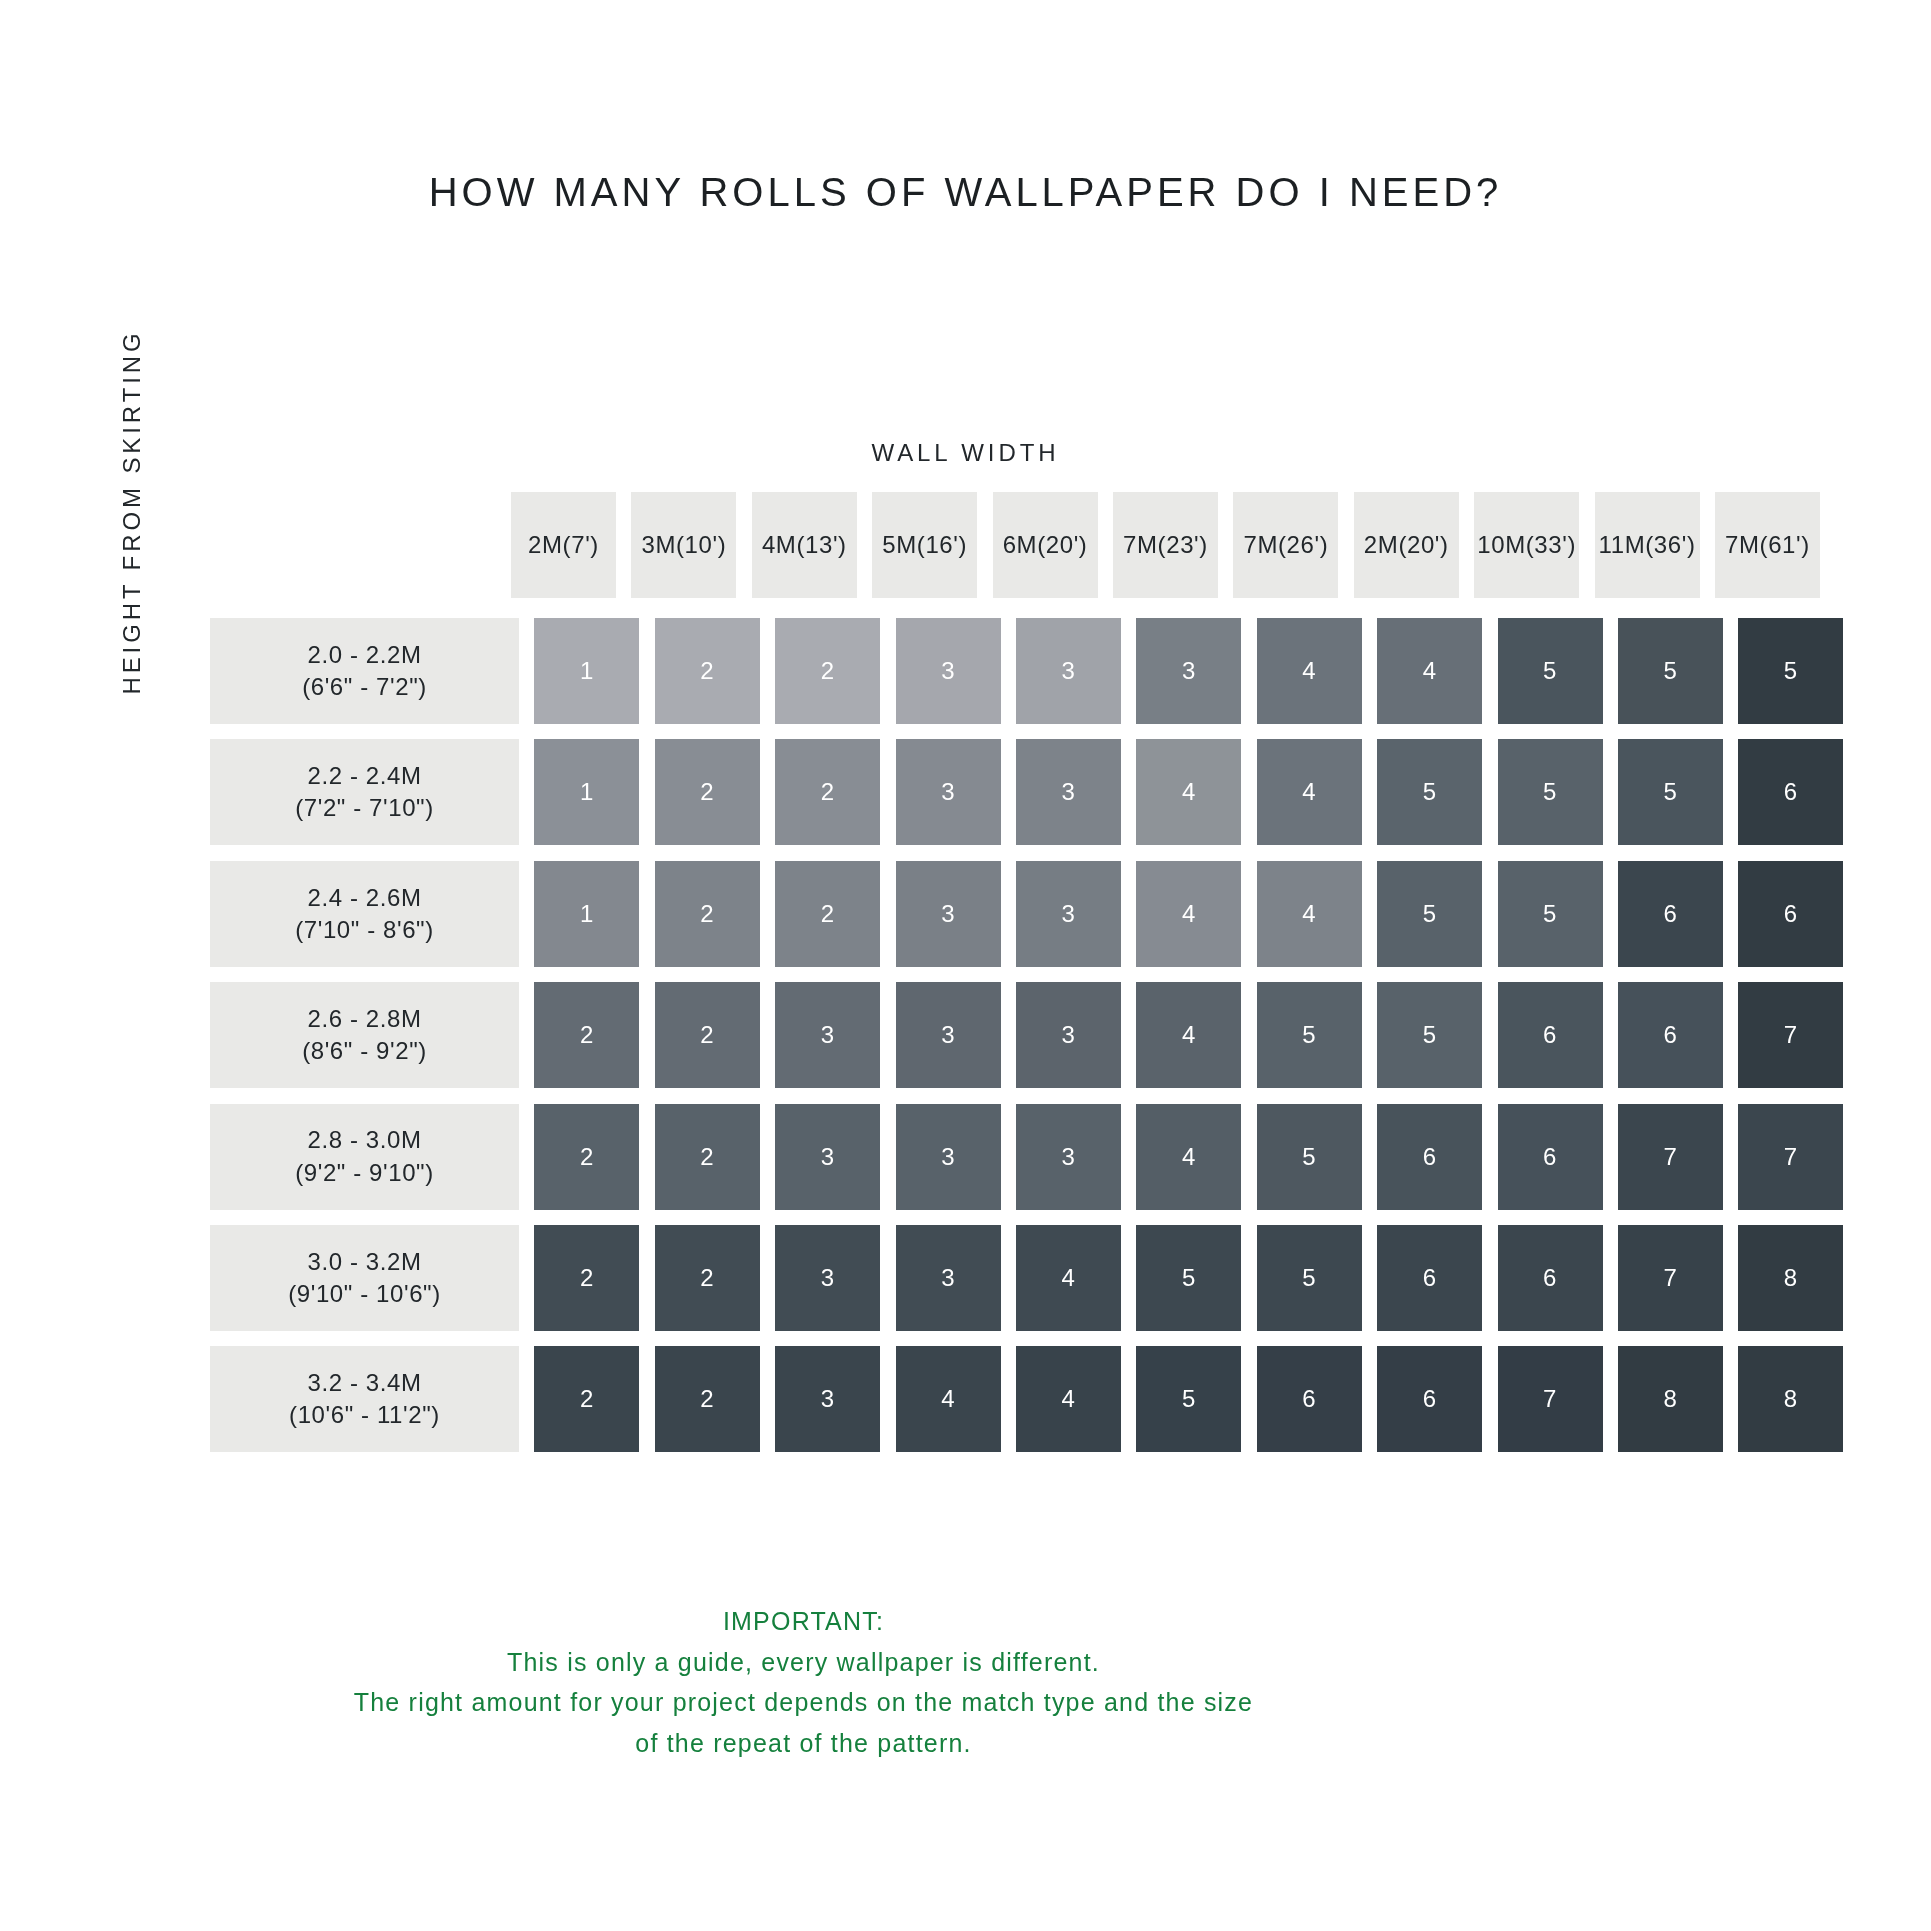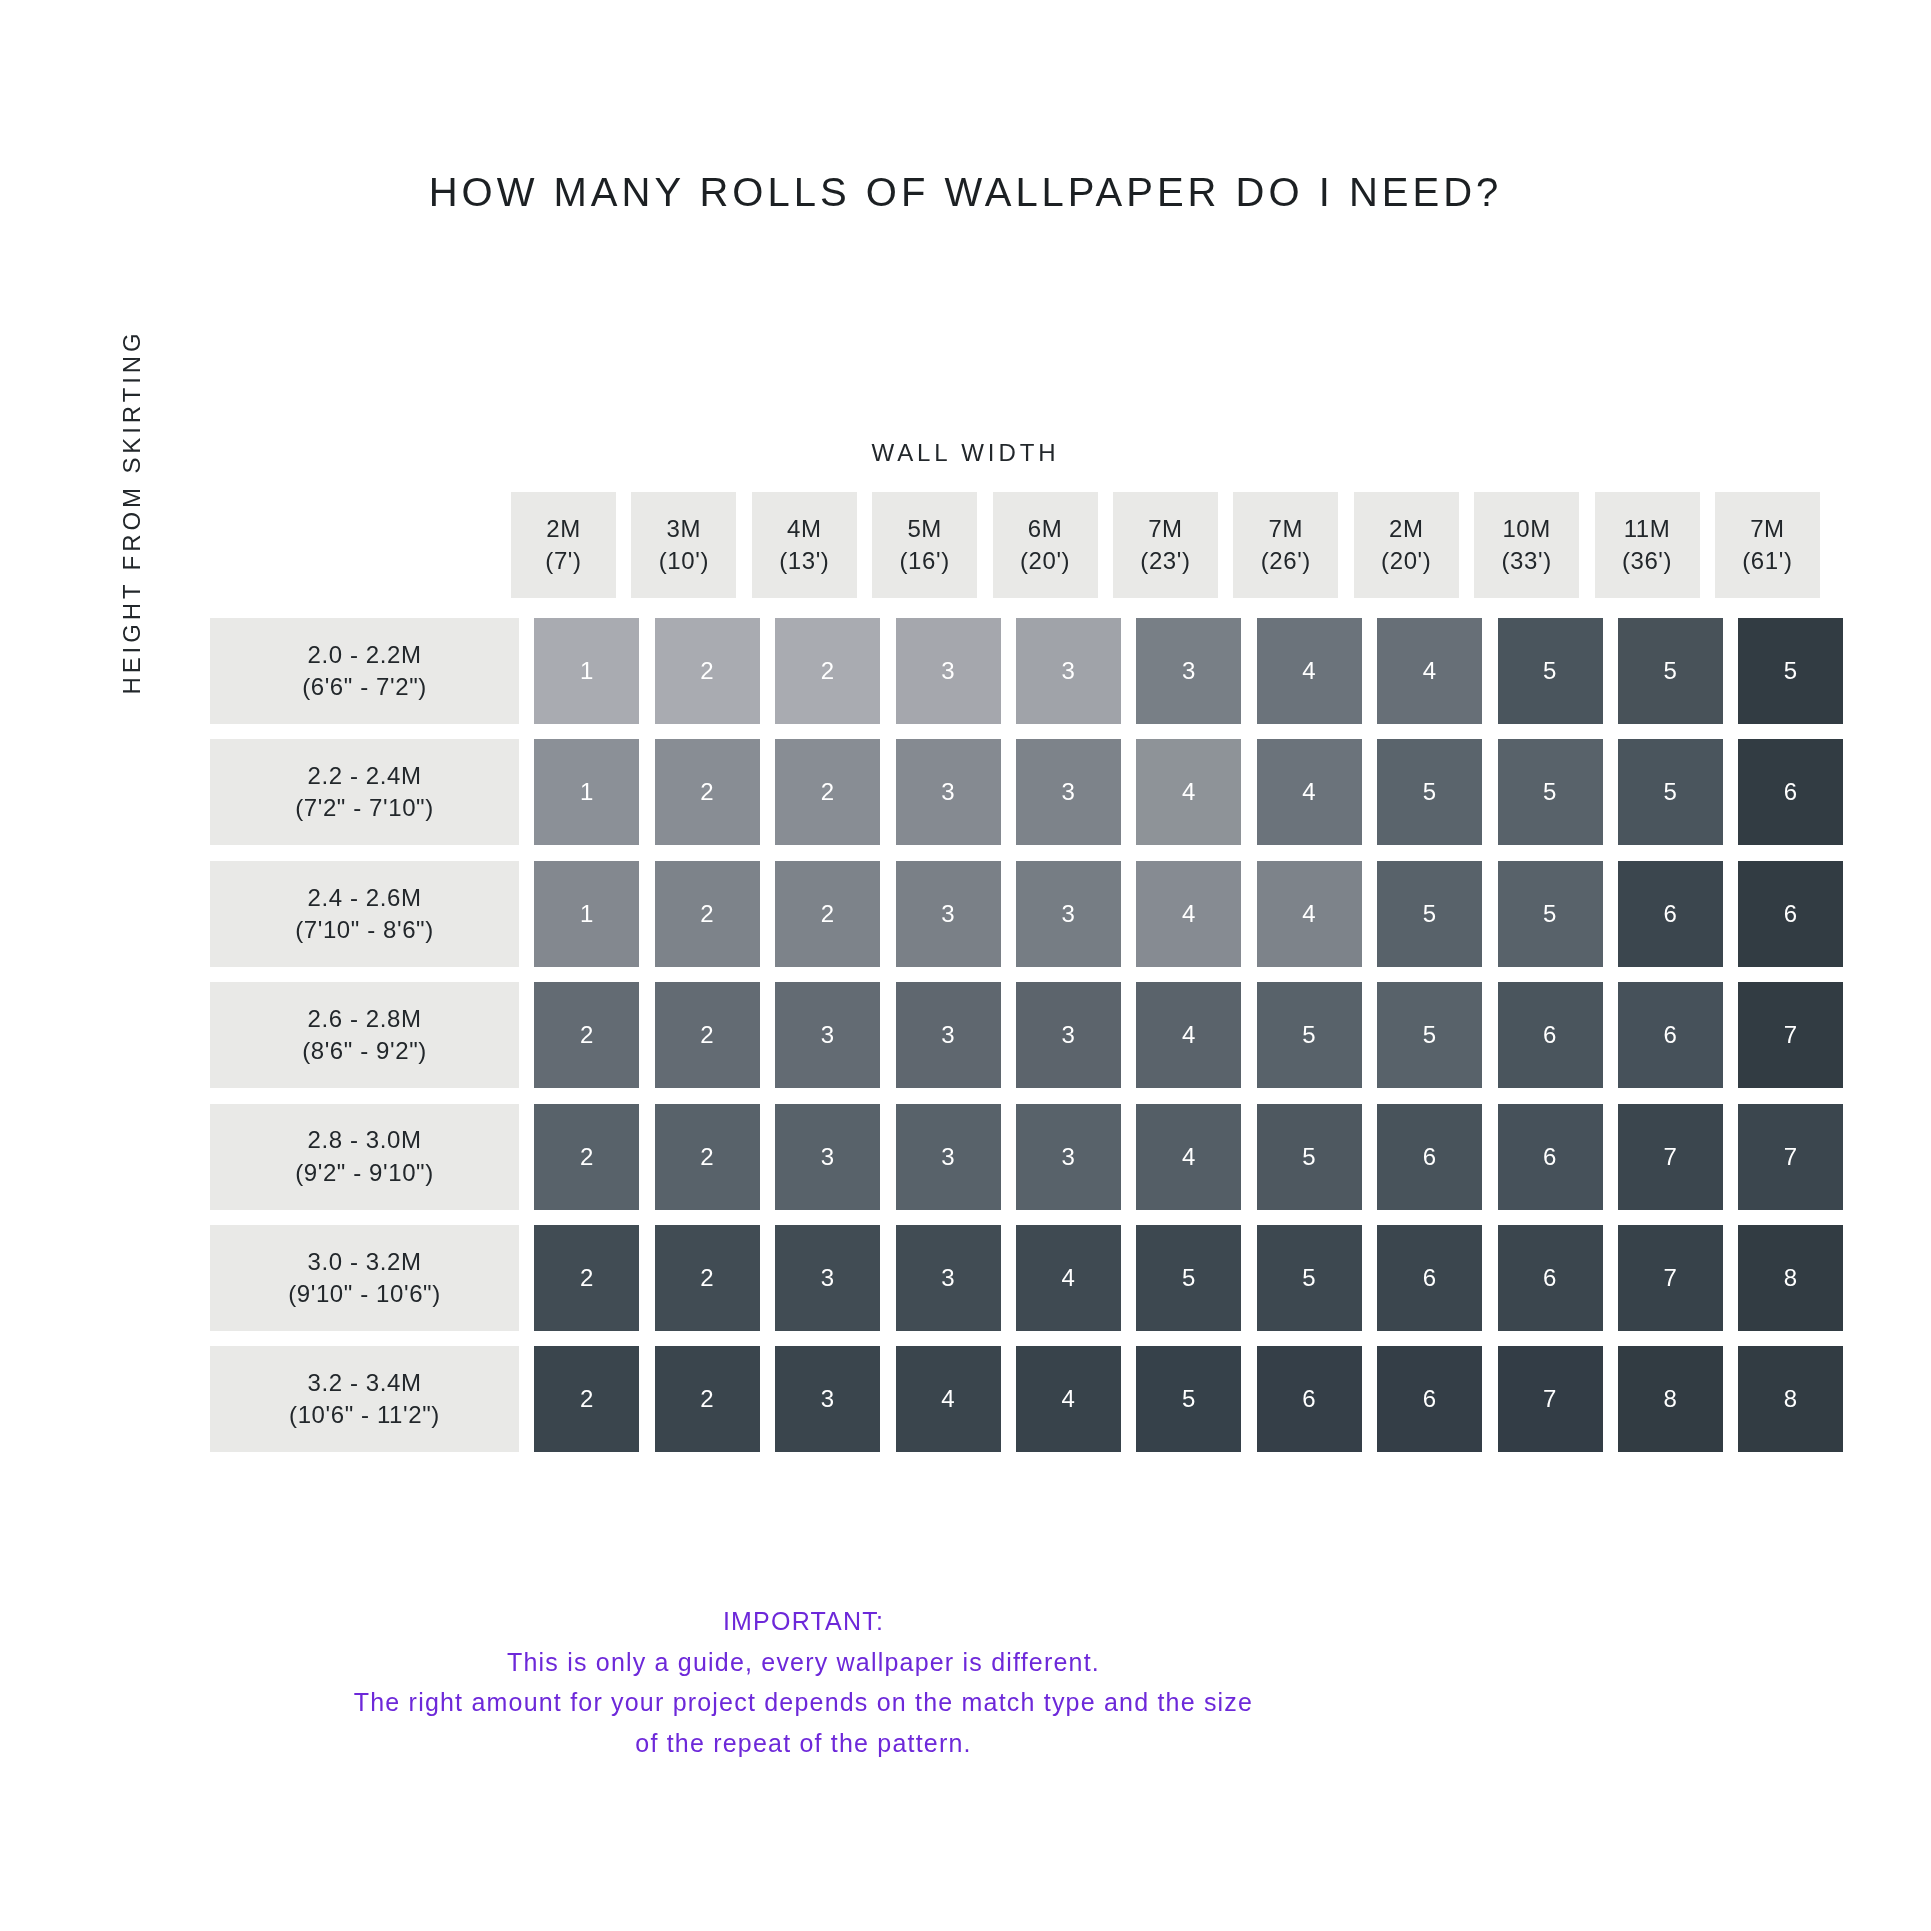--- a/index.html
+++ b/index.html
@@ -78,7 +78,7 @@
     height: 106px;
     background: #e9e9e7;
     display: flex;
-    flex-direction: column;
+    flex-direction: row;
     align-items: center;
     justify-content: center;
     font-size: 24px;

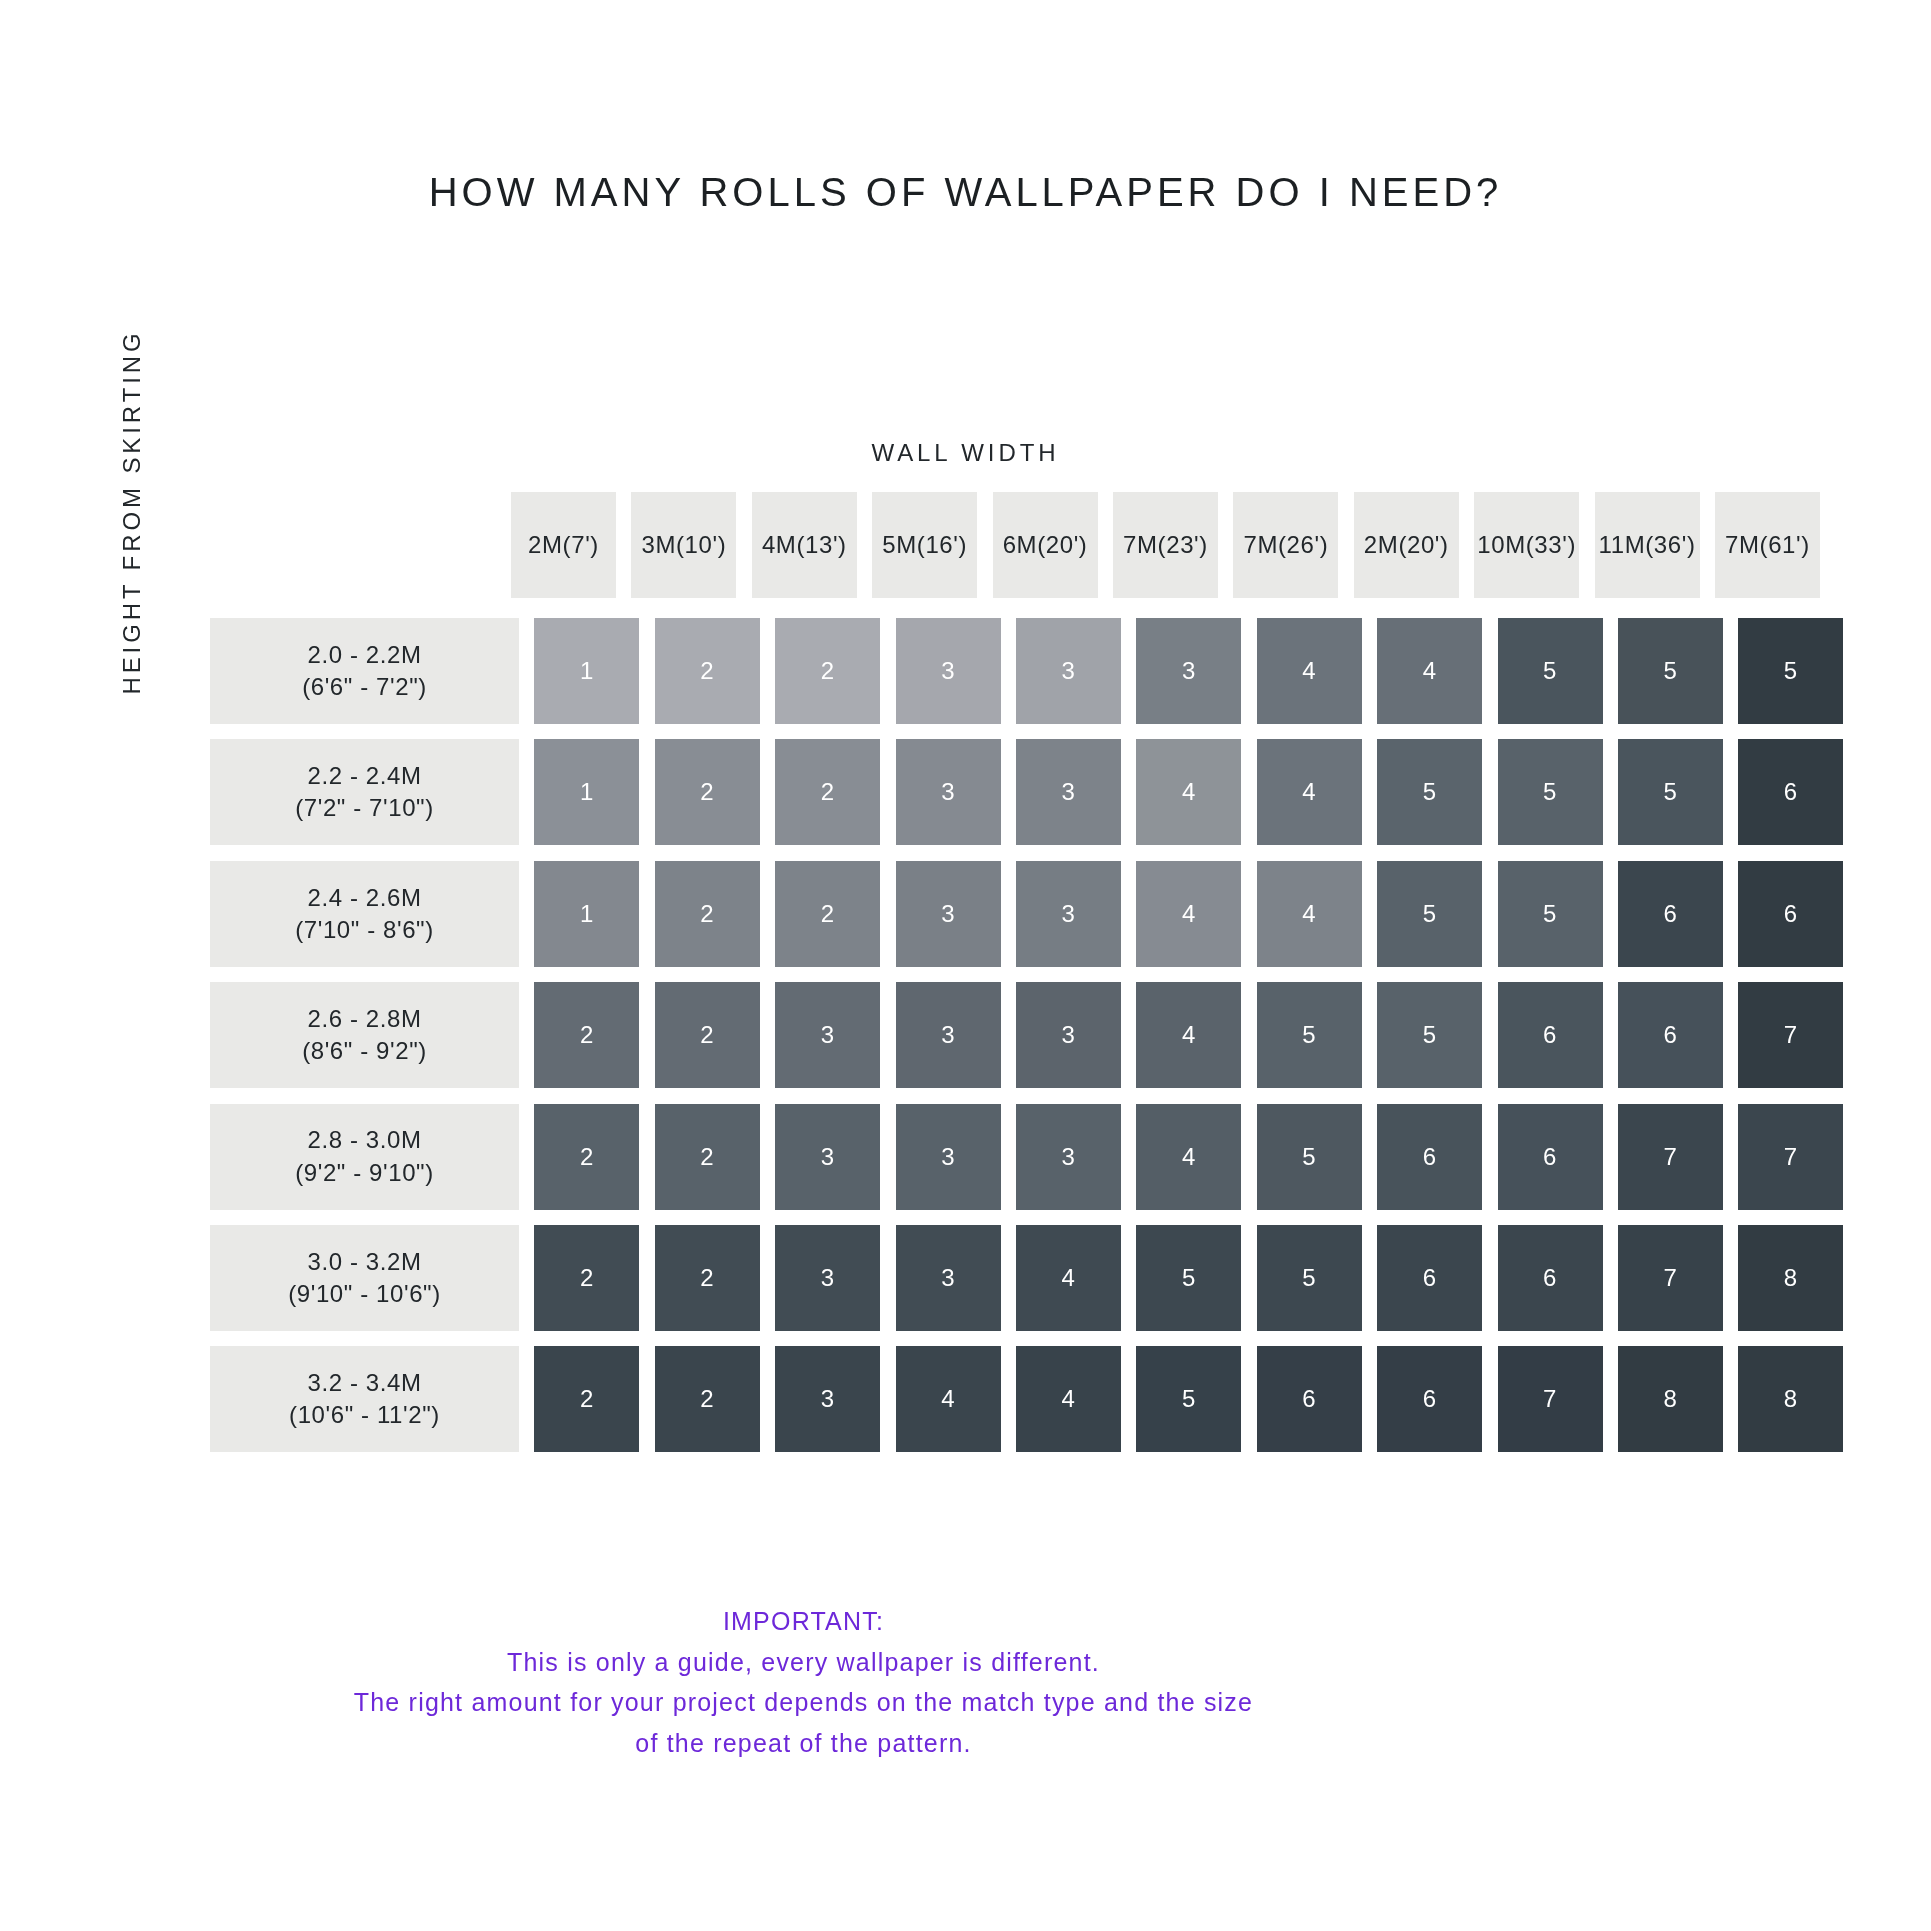--- a/index.html
+++ b/index.html
@@ -131,7 +131,7 @@
     text-align: center;
     font-size: 25px;
     letter-spacing: 1.2px;
-    color: #6d28d9;
+    color: #15803d;
     line-height: 1.62;
   }
   .footer .imp {

